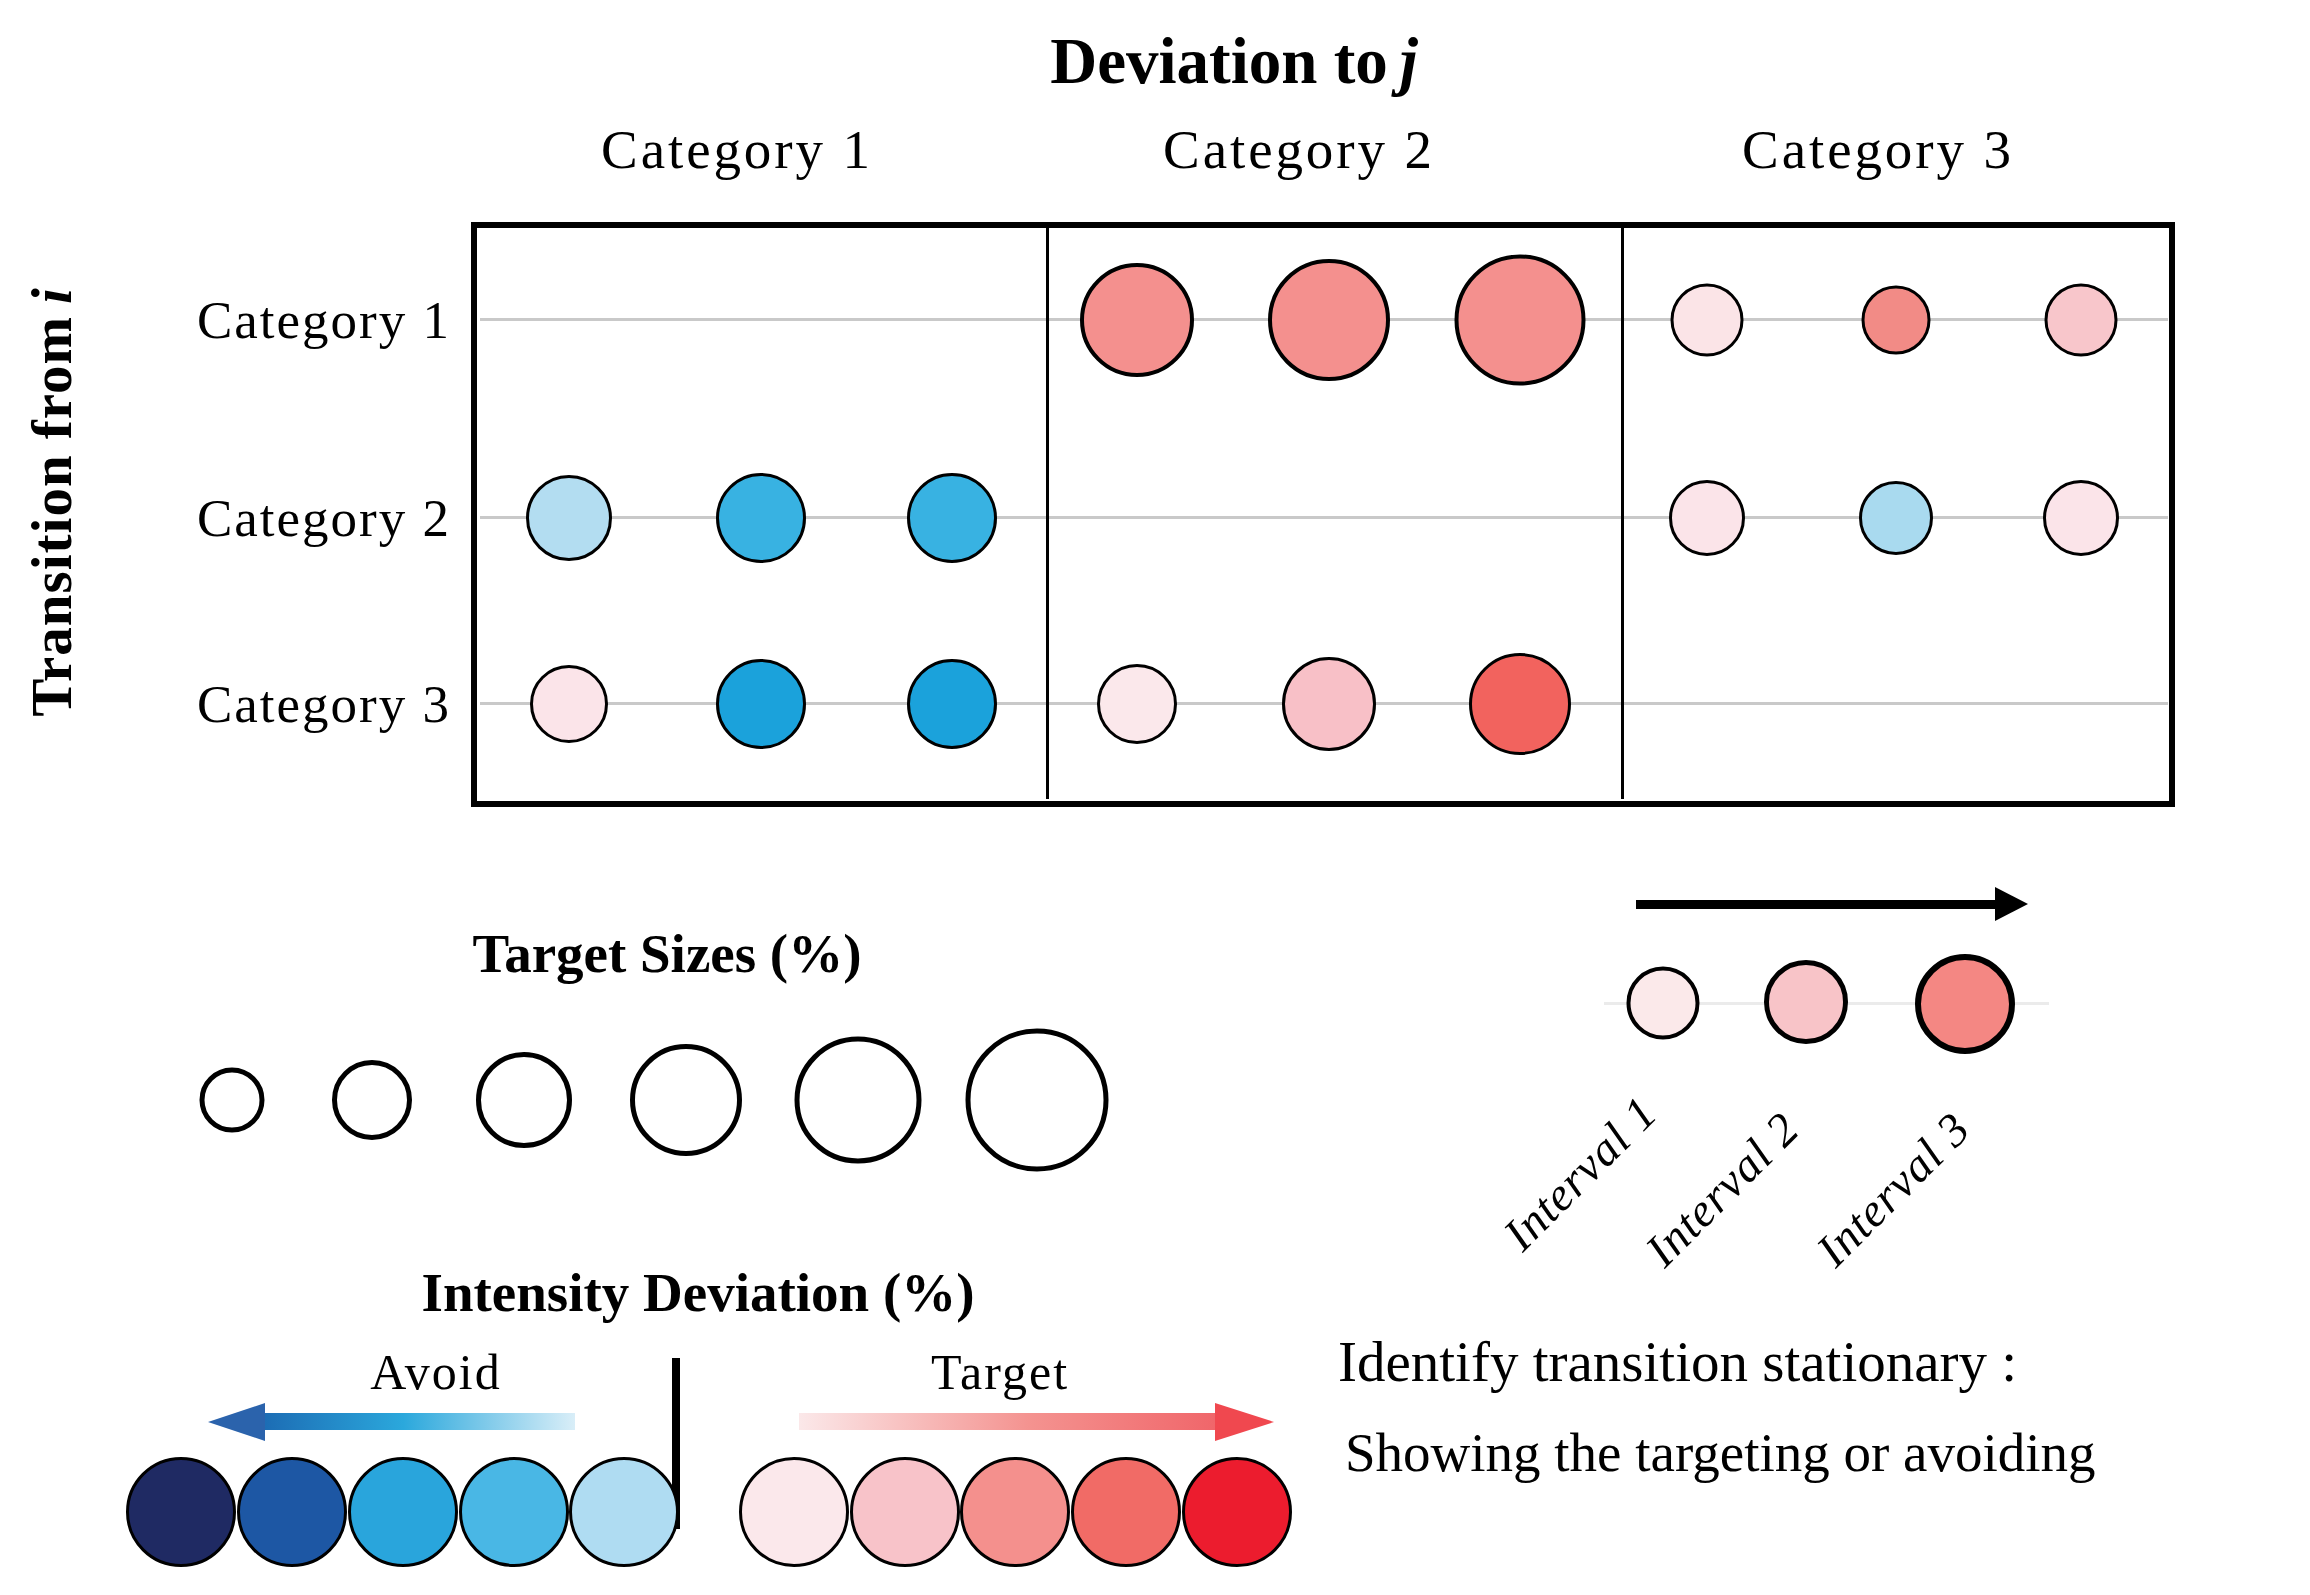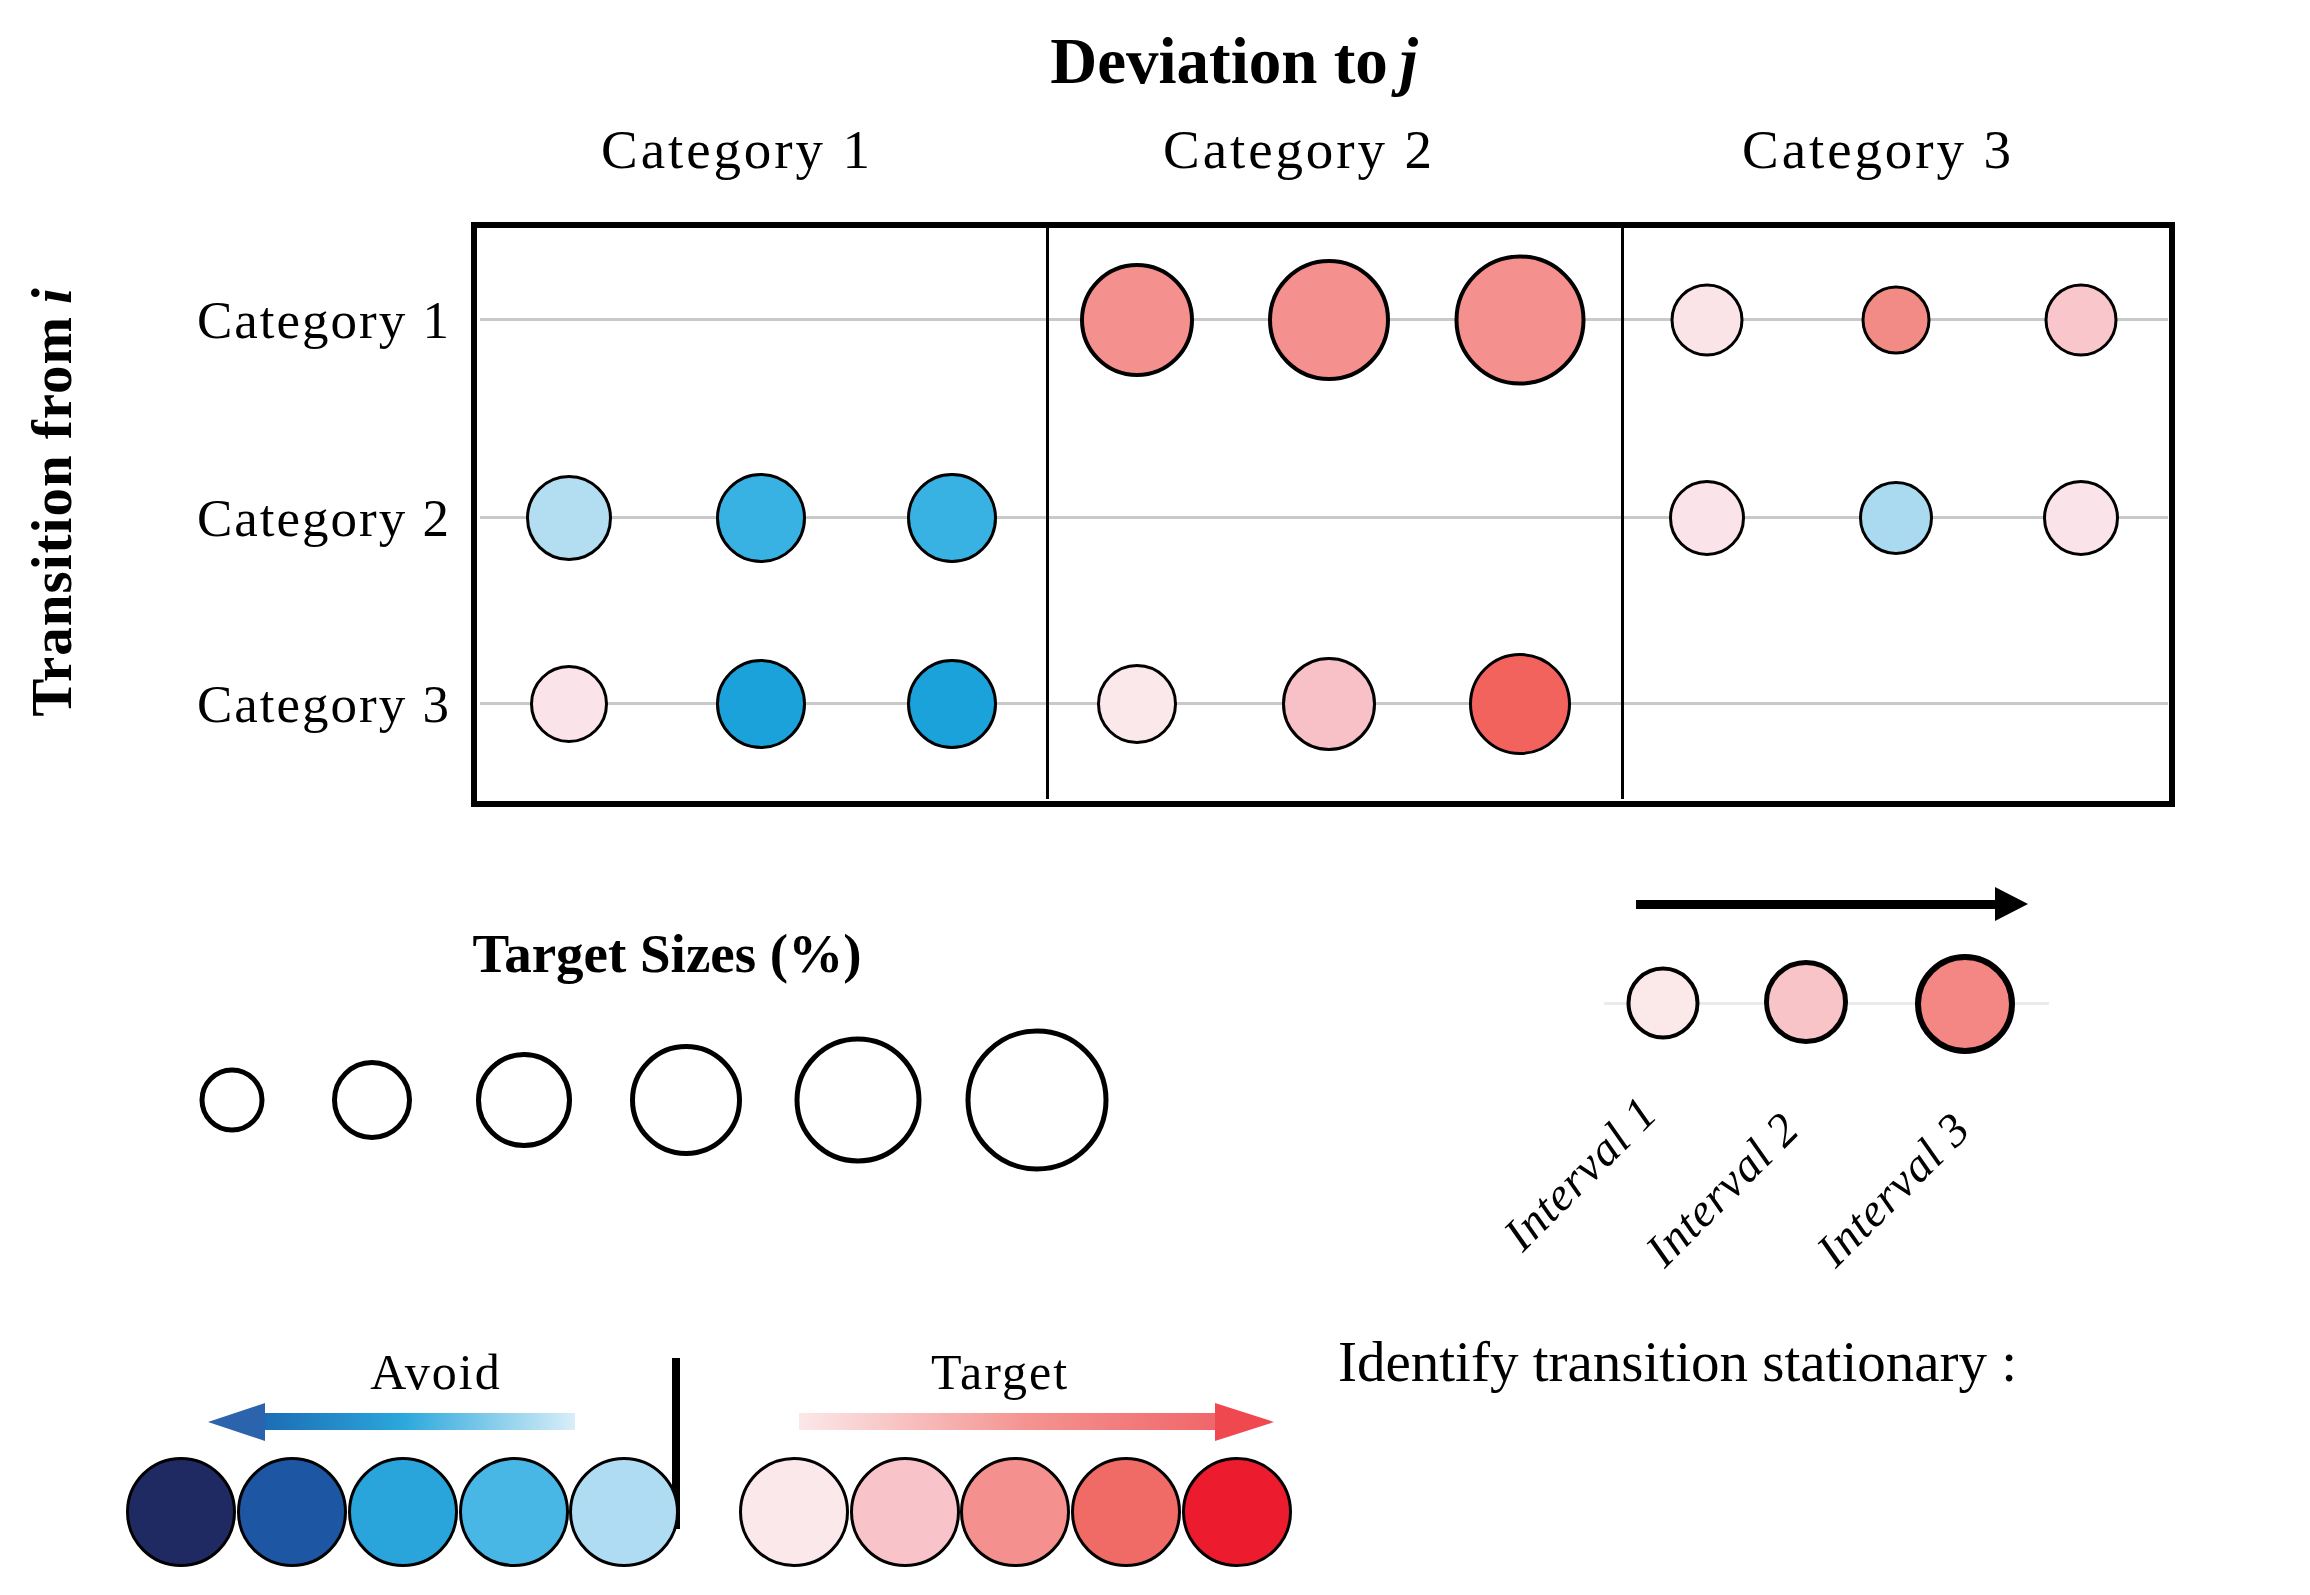--- a/index.html
+++ b/index.html
@@ -101,6 +101,7 @@
       <div class="bubble" style="left: 1037px; top: 1100px; width: 143px; height: 143px; background: rgb(255, 255, 255); border-width: 5.9px;"></div>
     </div>
 
+  <div class="abs center legend-title nowrap" style="left:698px;top:1292px;">Intensity Deviation (%)</div>
   <div class="abs center dir-label nowrap" style="left:436px;top:1372px;">Avoid</div>
   <div class="abs center dir-label nowrap" style="left:1000px;top:1372px;">Target</div>
   <div class="abs" id="intensity-divider"></div>

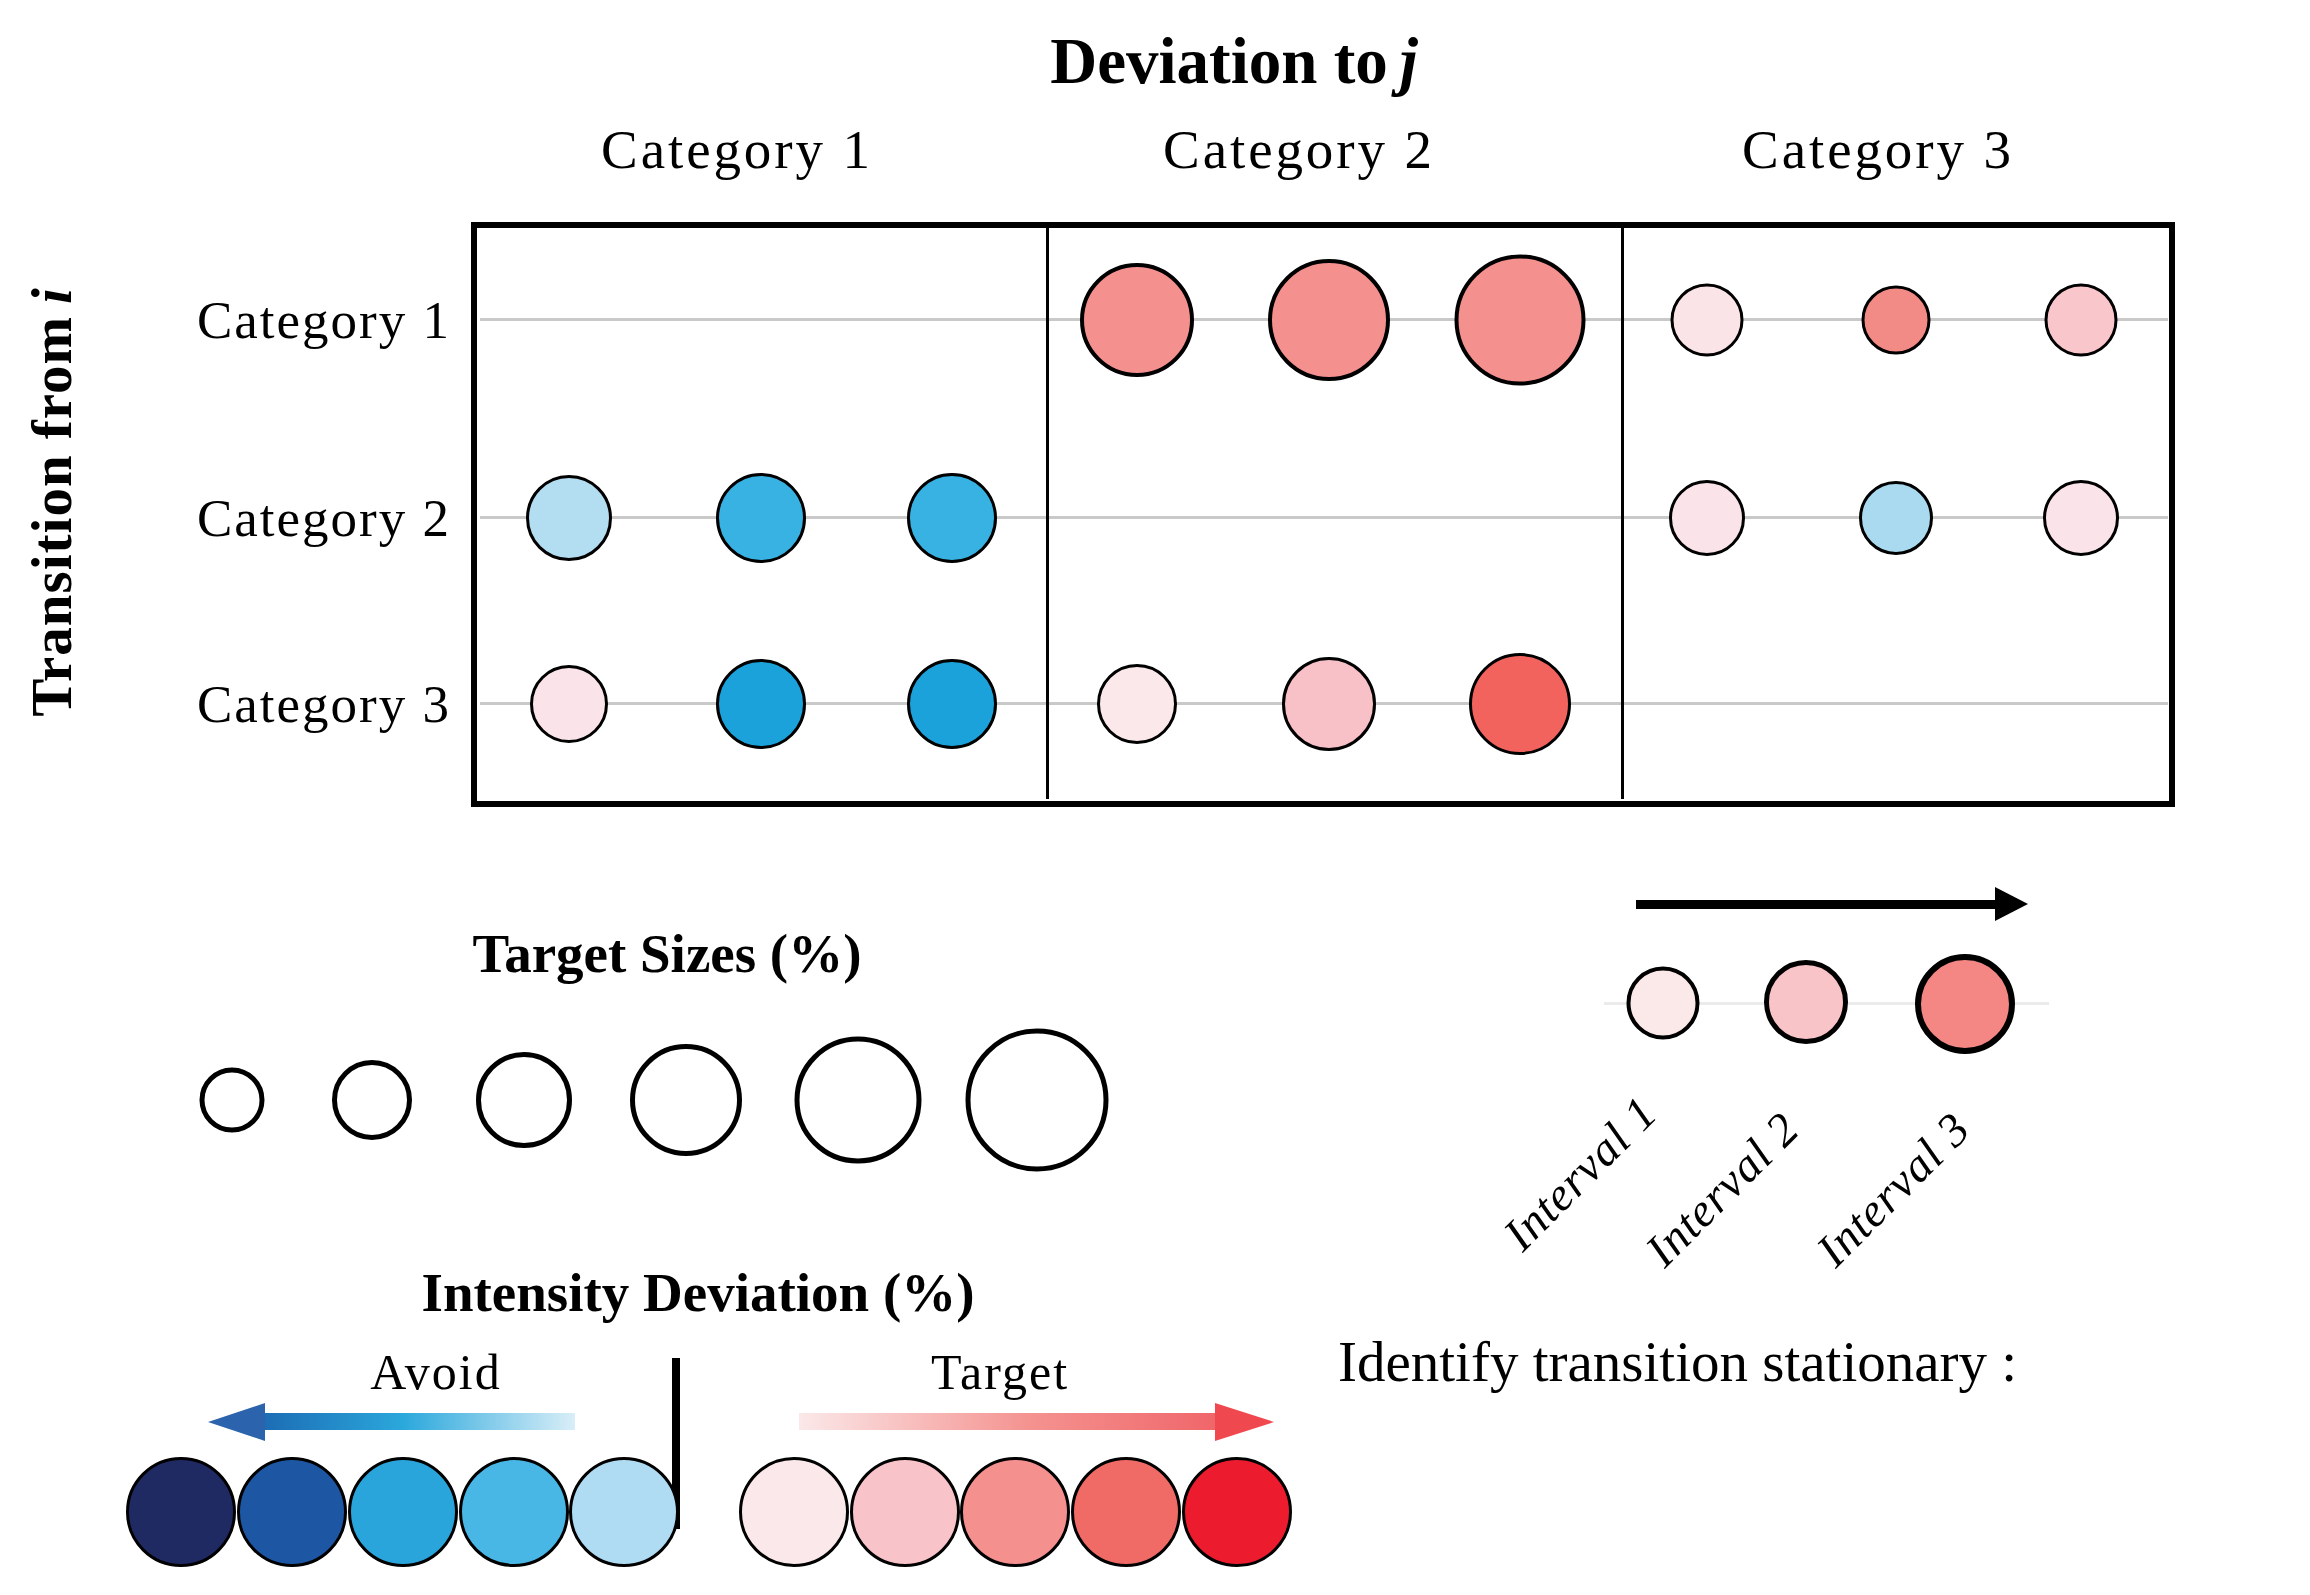--- a/index.html
+++ b/index.html
@@ -135,6 +135,7 @@
   <div class="abs interval-label" style="left:1893px;top:1189px;transform:translate(-50%,-50%) rotate(-45deg);">Interval 3</div>
 
   <div class="abs note-title nowrap" style="left:1338px;top:1329px;">Identify transition stationary :</div>
+  <div class="abs note-line nowrap" style="left:1345px;top:1421px;">Showing the targeting or avoiding</div>
 
 </div>
 

